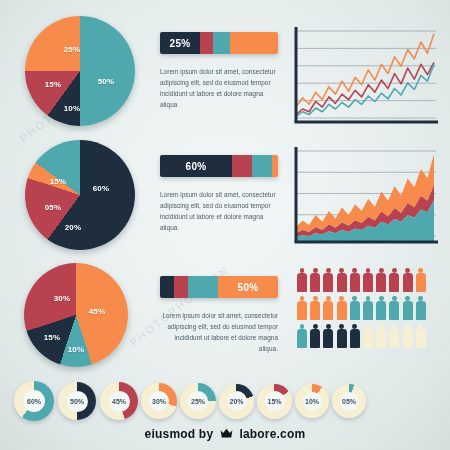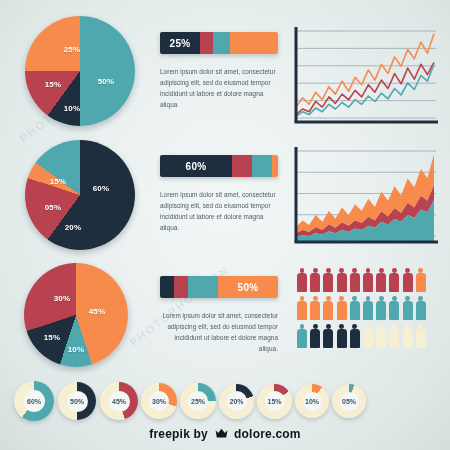--- a/index.html
+++ b/index.html
@@ -315,7 +315,7 @@
     </div>
 
   <div class="footer">
-    <span>freepik by</span>
+    <span>eiusmod by</span>
     <span class="crown">
       <svg width="13" height="11" viewBox="0 0 13 11">
         <path d="M0.6 2.2 L3.2 5.0 L6.5 0.8 L9.8 5.0 L12.4 2.2 L11.2 9.4 L1.8 9.4 Z" fill="#12161a"></path>

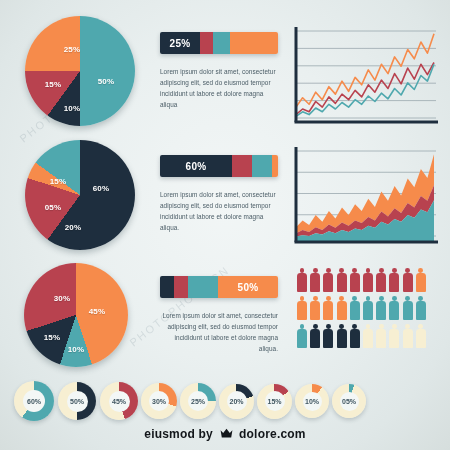--- a/index.html
+++ b/index.html
@@ -321,7 +321,7 @@
         <path d="M0.6 2.2 L3.2 5.0 L6.5 0.8 L9.8 5.0 L12.4 2.2 L11.2 9.4 L1.8 9.4 Z" fill="#12161a"></path>
       </svg>
     </span>
-    <span>dolore.com</span>
+    <span>labore.com</span>
   </div>
 
 </div>

